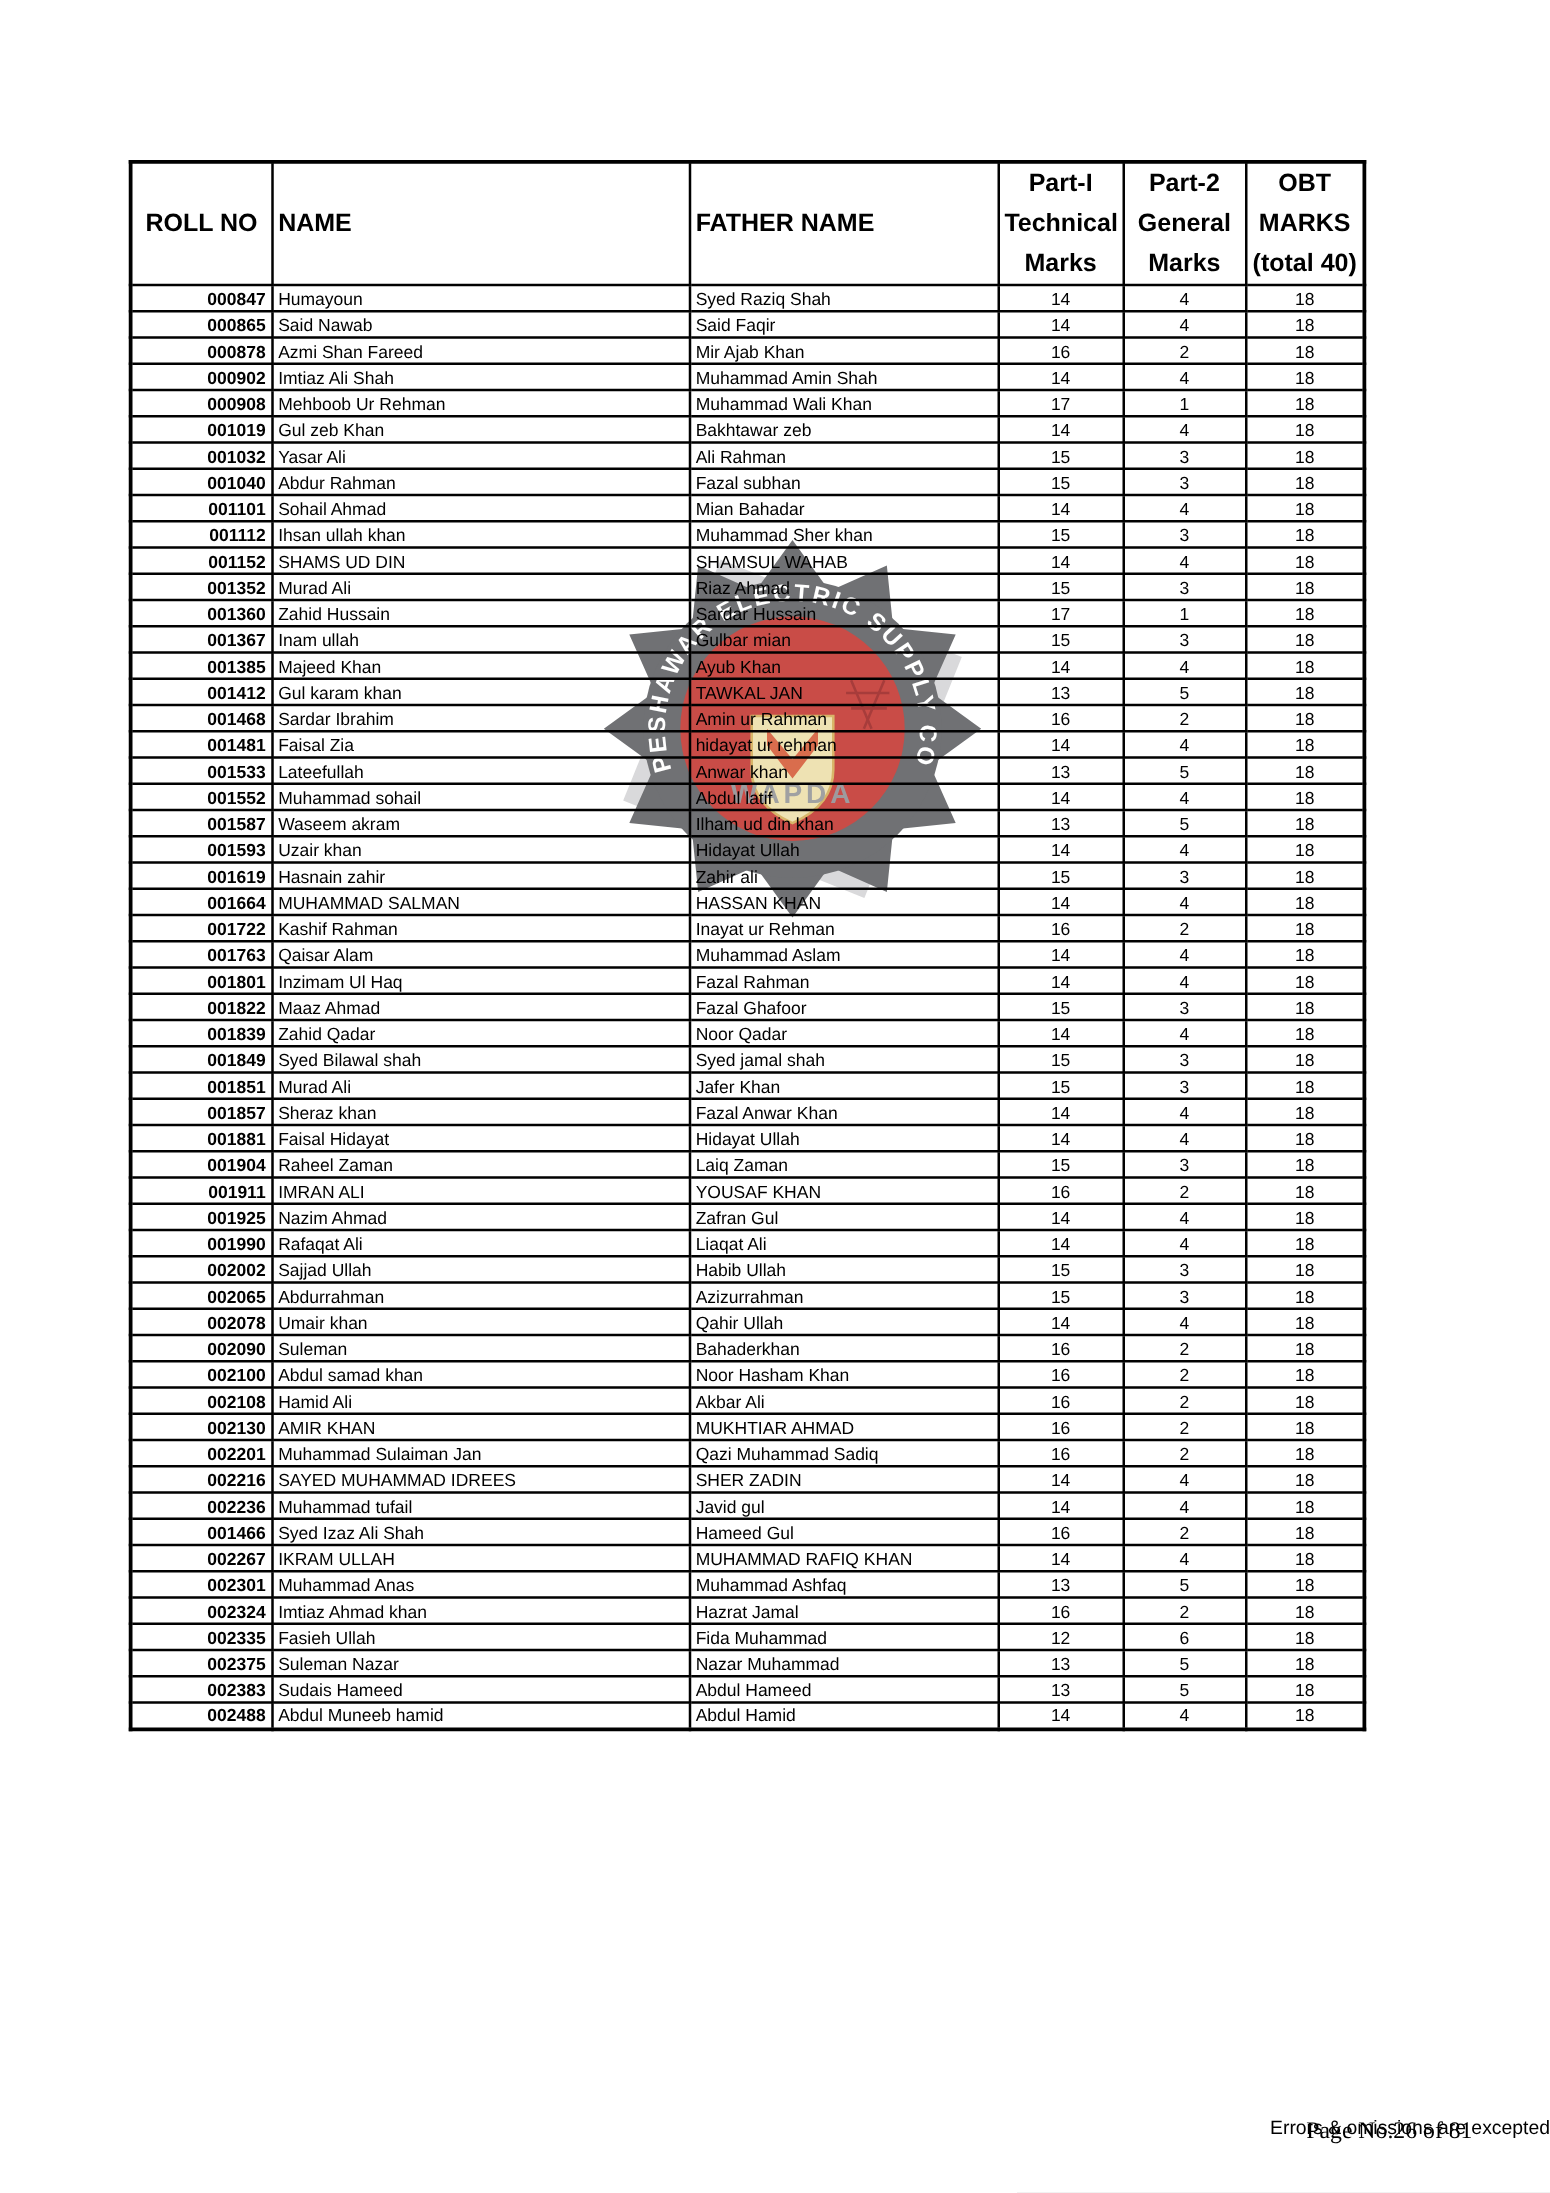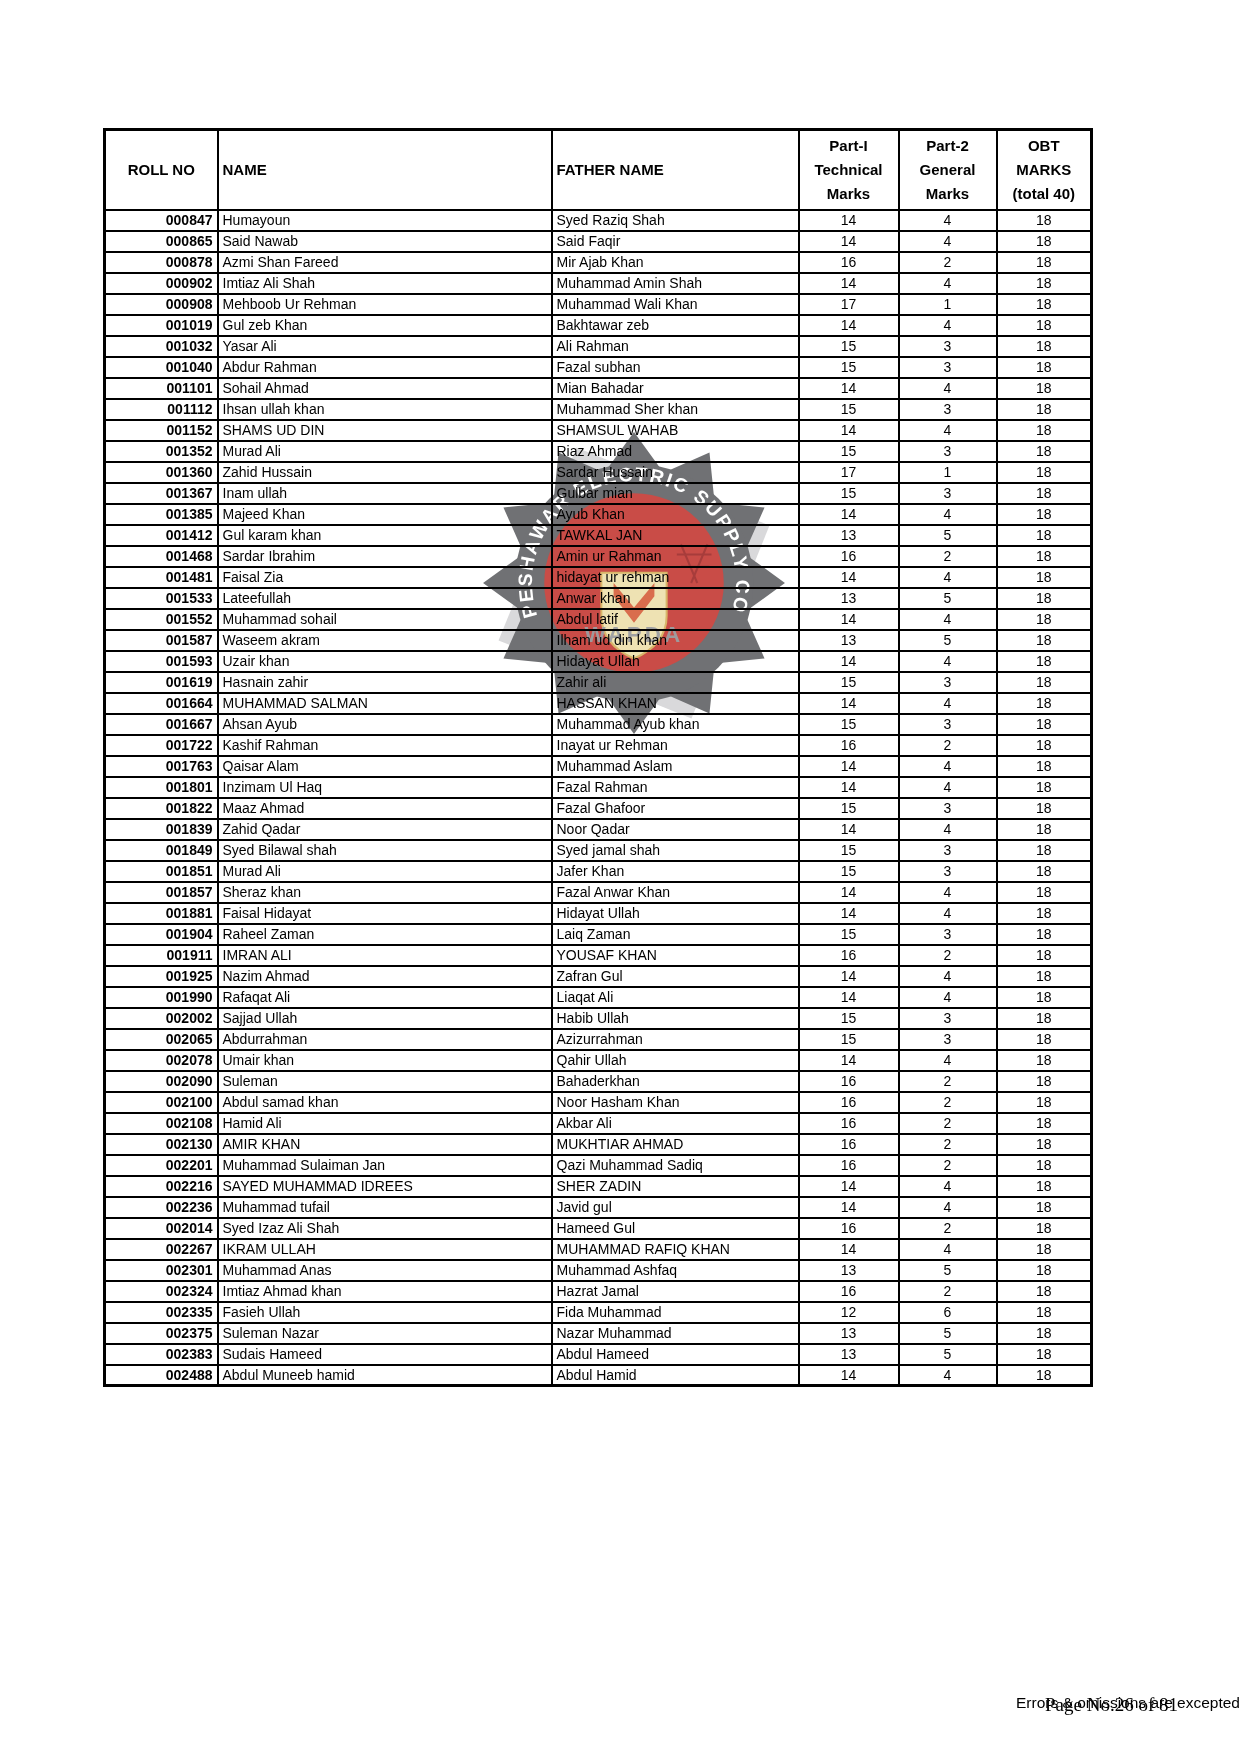--- a/index.html
+++ b/index.html
@@ -26,7 +26,7 @@
   table.results { border:3px solid #000; }
   table.results thead tr { height:80px; }
   table.results th {
-    font-weight:bold; font-size:15px; vertical-align:middle;
+    font-weight:bold; font-size:20px; vertical-align:middle;
     white-space:pre-line; line-height:1.6;
   }
   th.h-roll { text-align:center; }

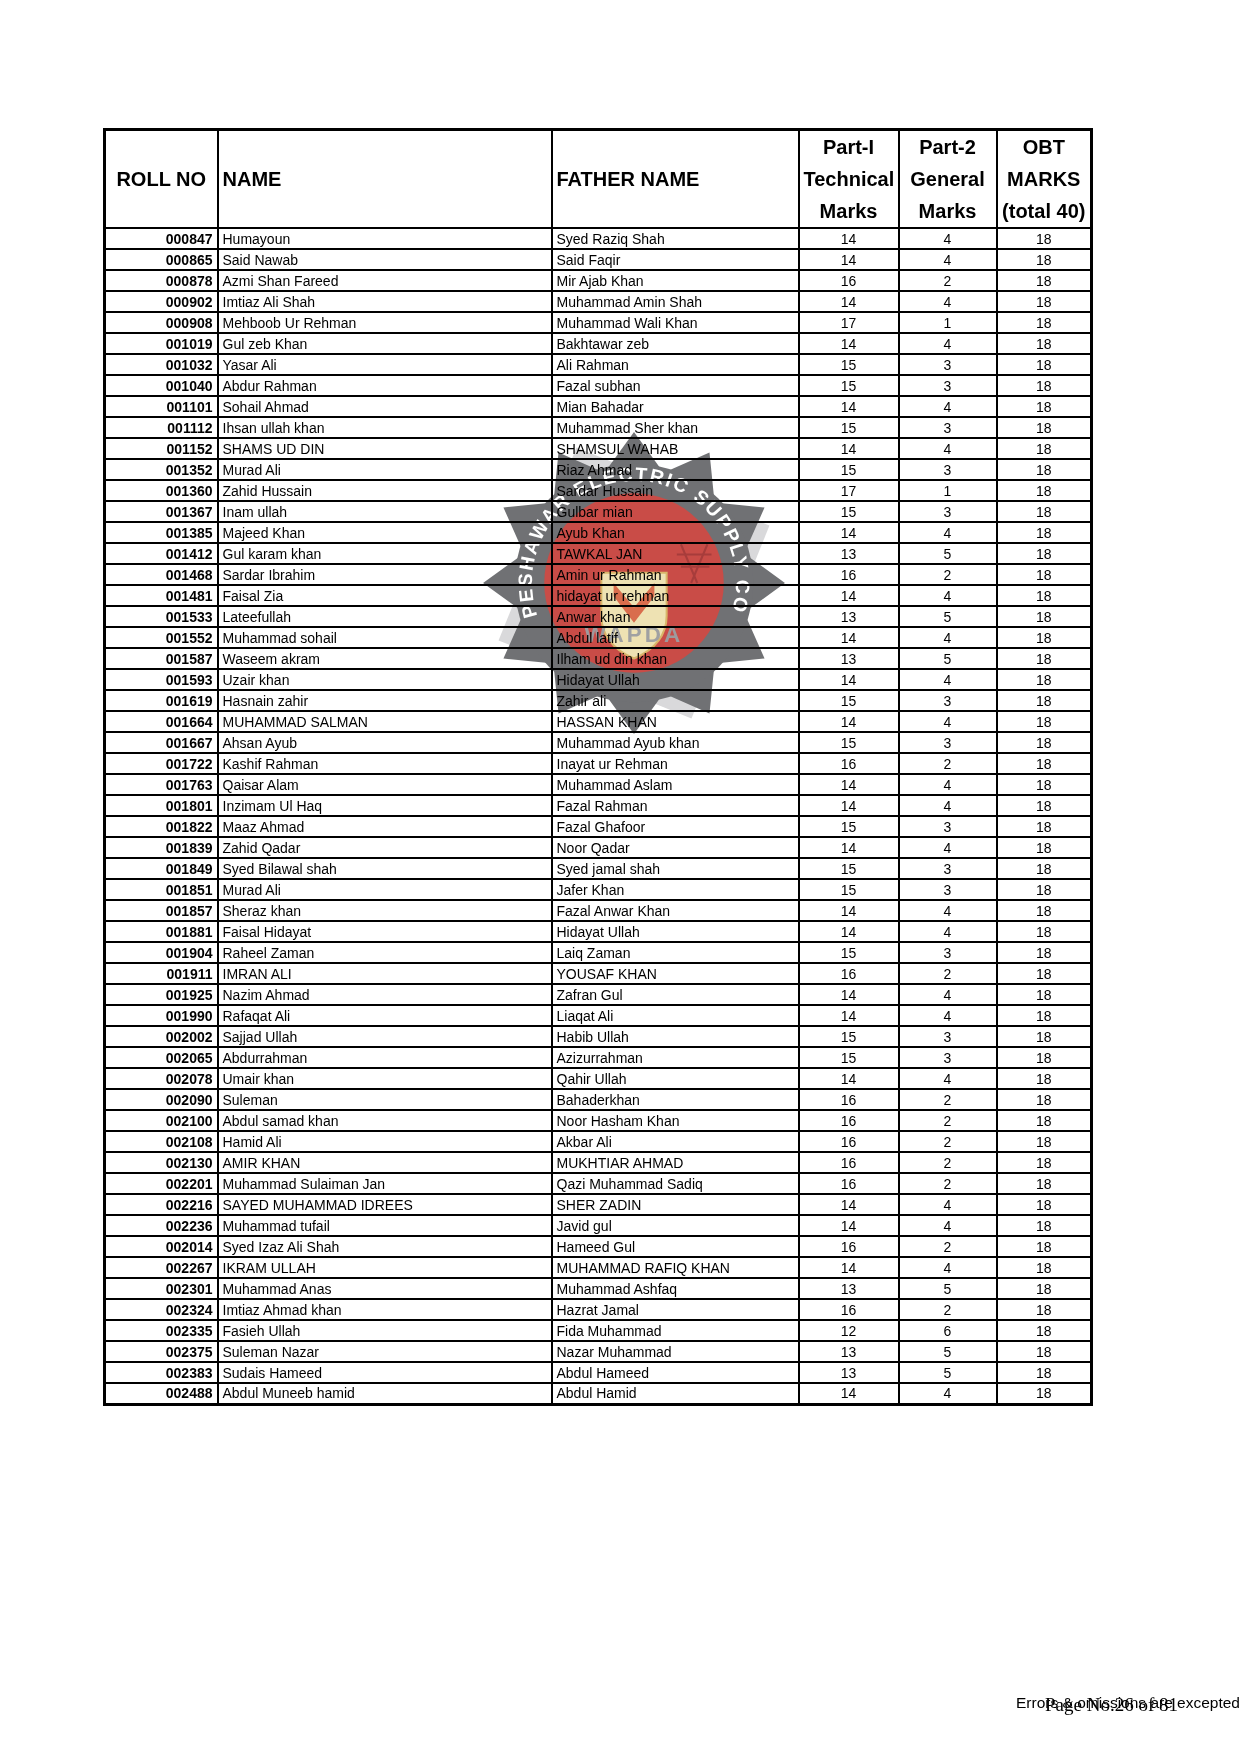--- a/index.html
+++ b/index.html
@@ -293,14 +293,6 @@
       <td class="f-obt">18</td>
     </tr>
         <tr>
-      <td class="f-roll">001667</td>
-      <td class="f-name">Ahsan Ayub</td>
-      <td class="f-father">Muhammad Ayub khan</td>
-      <td class="f-p1">15</td>
-      <td class="f-p2">3</td>
-      <td class="f-obt">18</td>
-    </tr>
-        <tr>
       <td class="f-roll">001722</td>
       <td class="f-name">Kashif Rahman</td>
       <td class="f-father">Inayat ur Rehman</td>

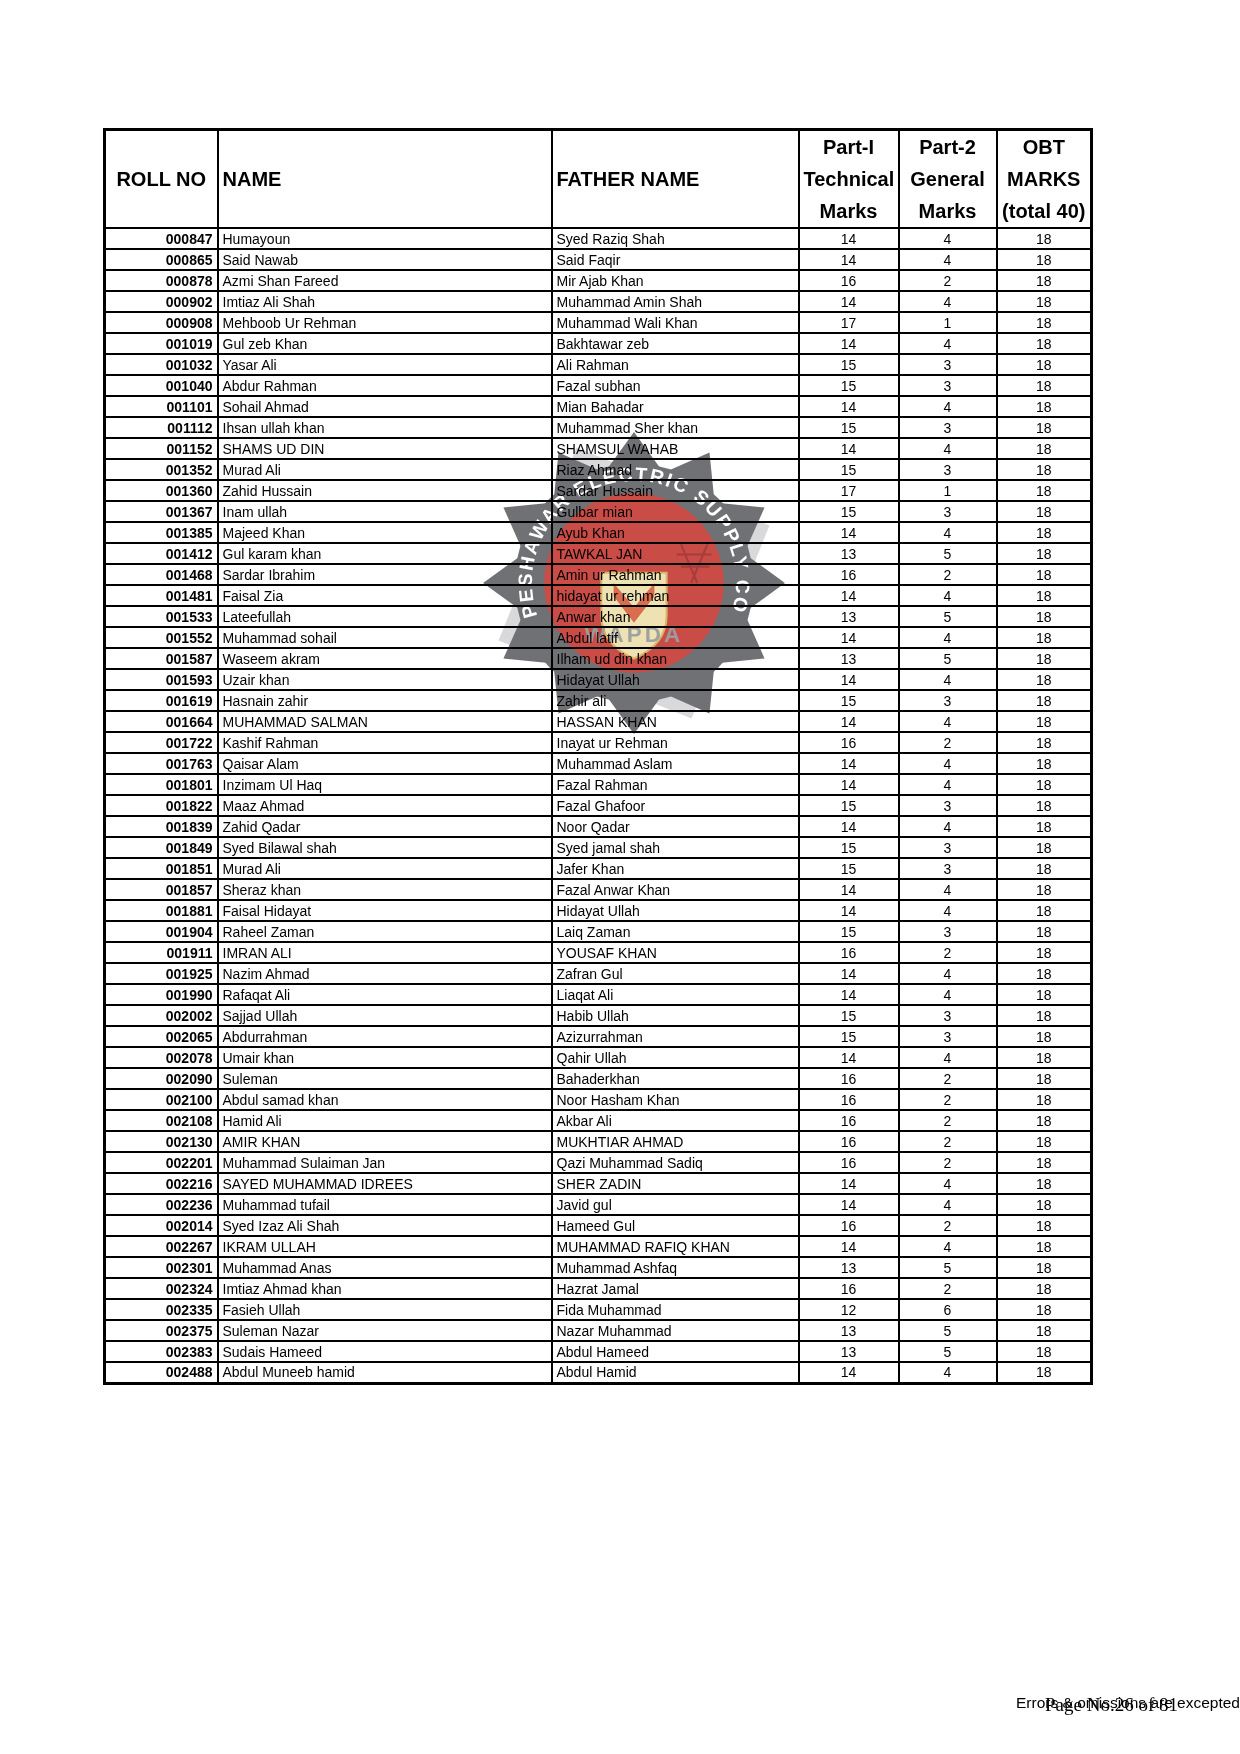--- a/index.html
+++ b/index.html
@@ -477,7 +477,7 @@
       <td class="f-obt">18</td>
     </tr>
         <tr>
-      <td class="f-roll">002014</td>
+      <td class="f-roll">001466</td>
       <td class="f-name">Syed Izaz Ali Shah</td>
       <td class="f-father">Hameed Gul</td>
       <td class="f-p1">16</td>

